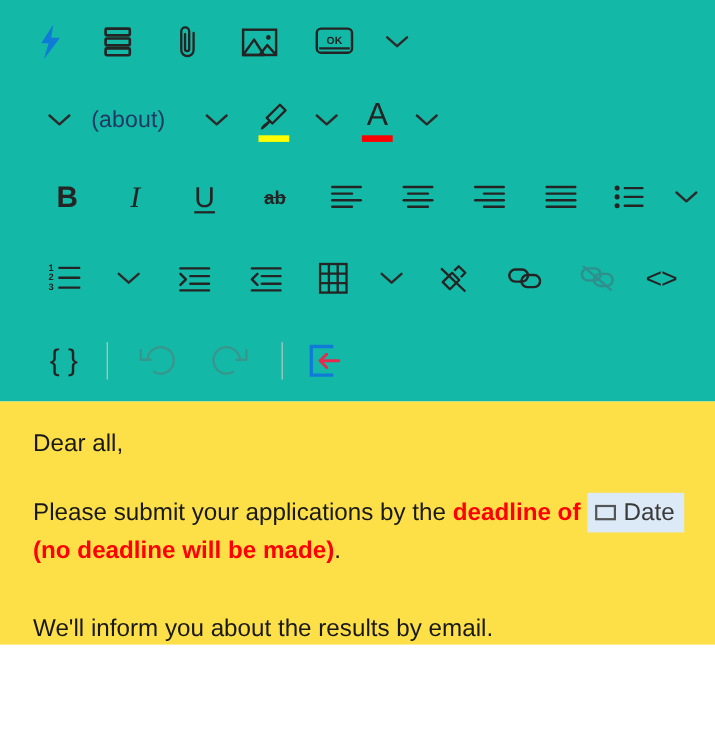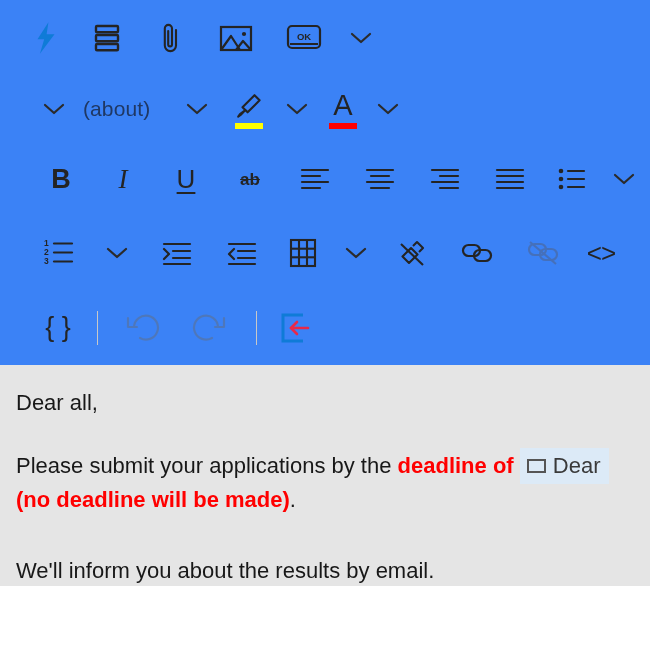--- a/index.html
+++ b/index.html
@@ -16,7 +16,7 @@
 
   
   #toolbar {
-    background: #3b82f6;
+    background: #14b8a6;
     width: 650px;
     height: 365px;
     box-sizing: border-box;

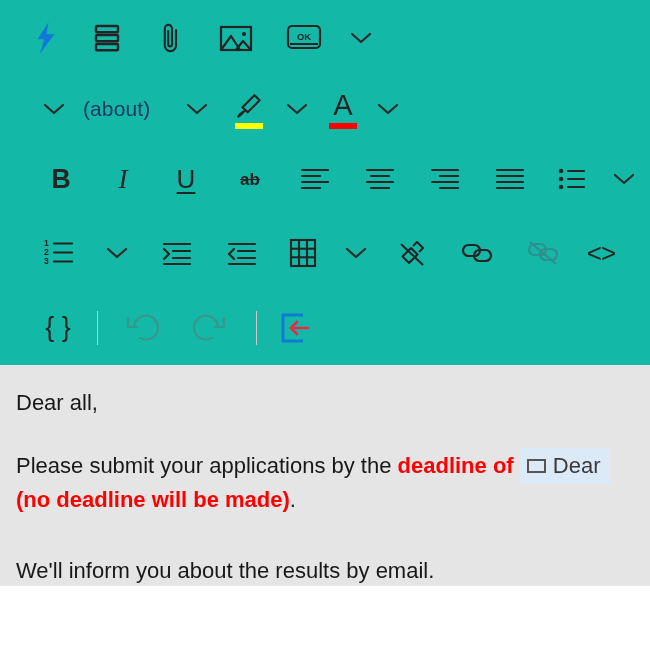--- a/index.html
+++ b/index.html
@@ -93,8 +93,8 @@
 
   
   #content {
-    background: #e5e5e5;
-    padding: 22px 14px 0 16px;
+    background: #fde047;
+    padding: 22px 14px 0 30px;
     box-sizing: border-box;
   }
   .para {

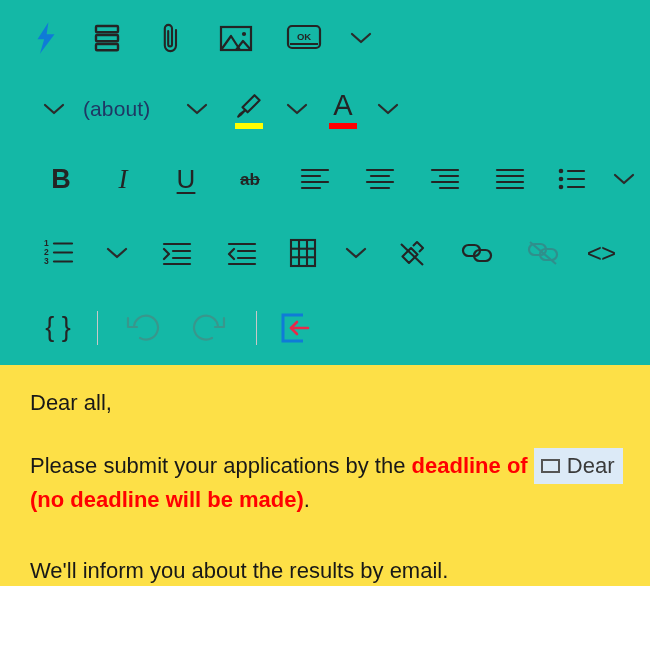--- a/index.html
+++ b/index.html
@@ -479,7 +479,7 @@
     <span>Please submit your applications by the </span><span class="red-bold">deadline of</span>
     <span class="chip">
         <span class="chip-box"></span>
-        <span>Dear</span>
+        <span>Date</span>
       </span>
     <span class="red-bold">(no deadline will be made)</span><span>.</span>
   </p>

